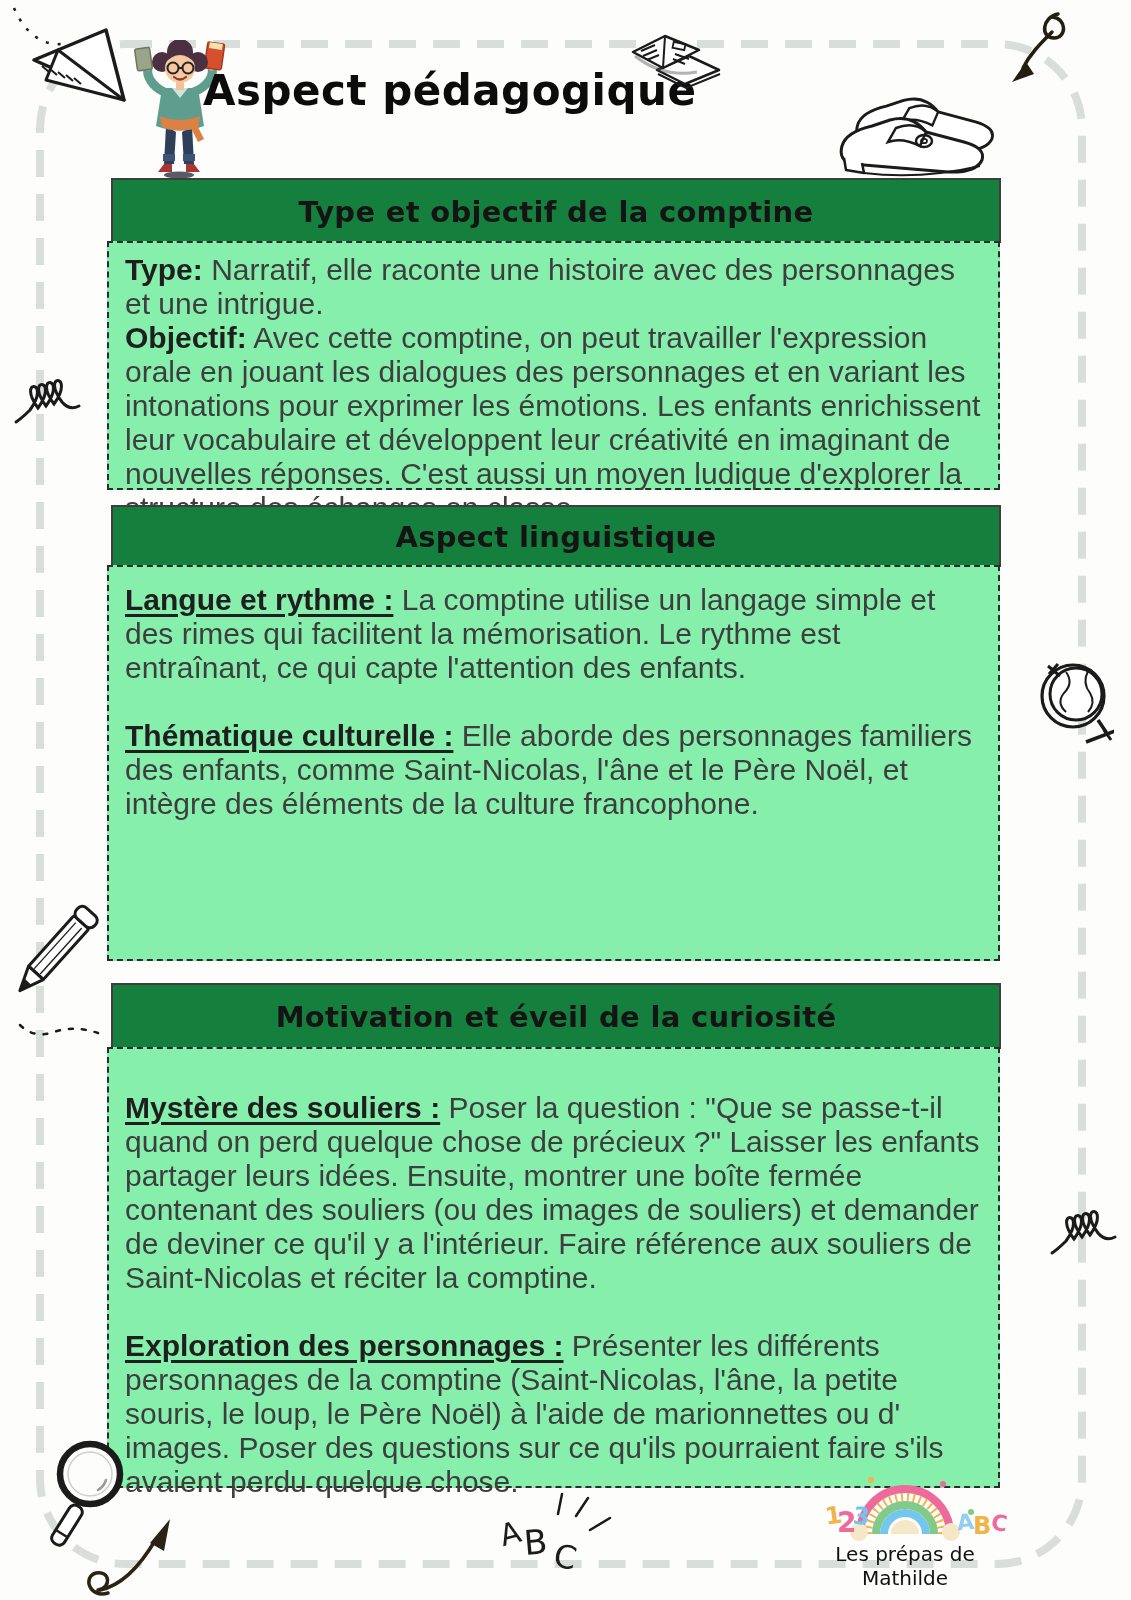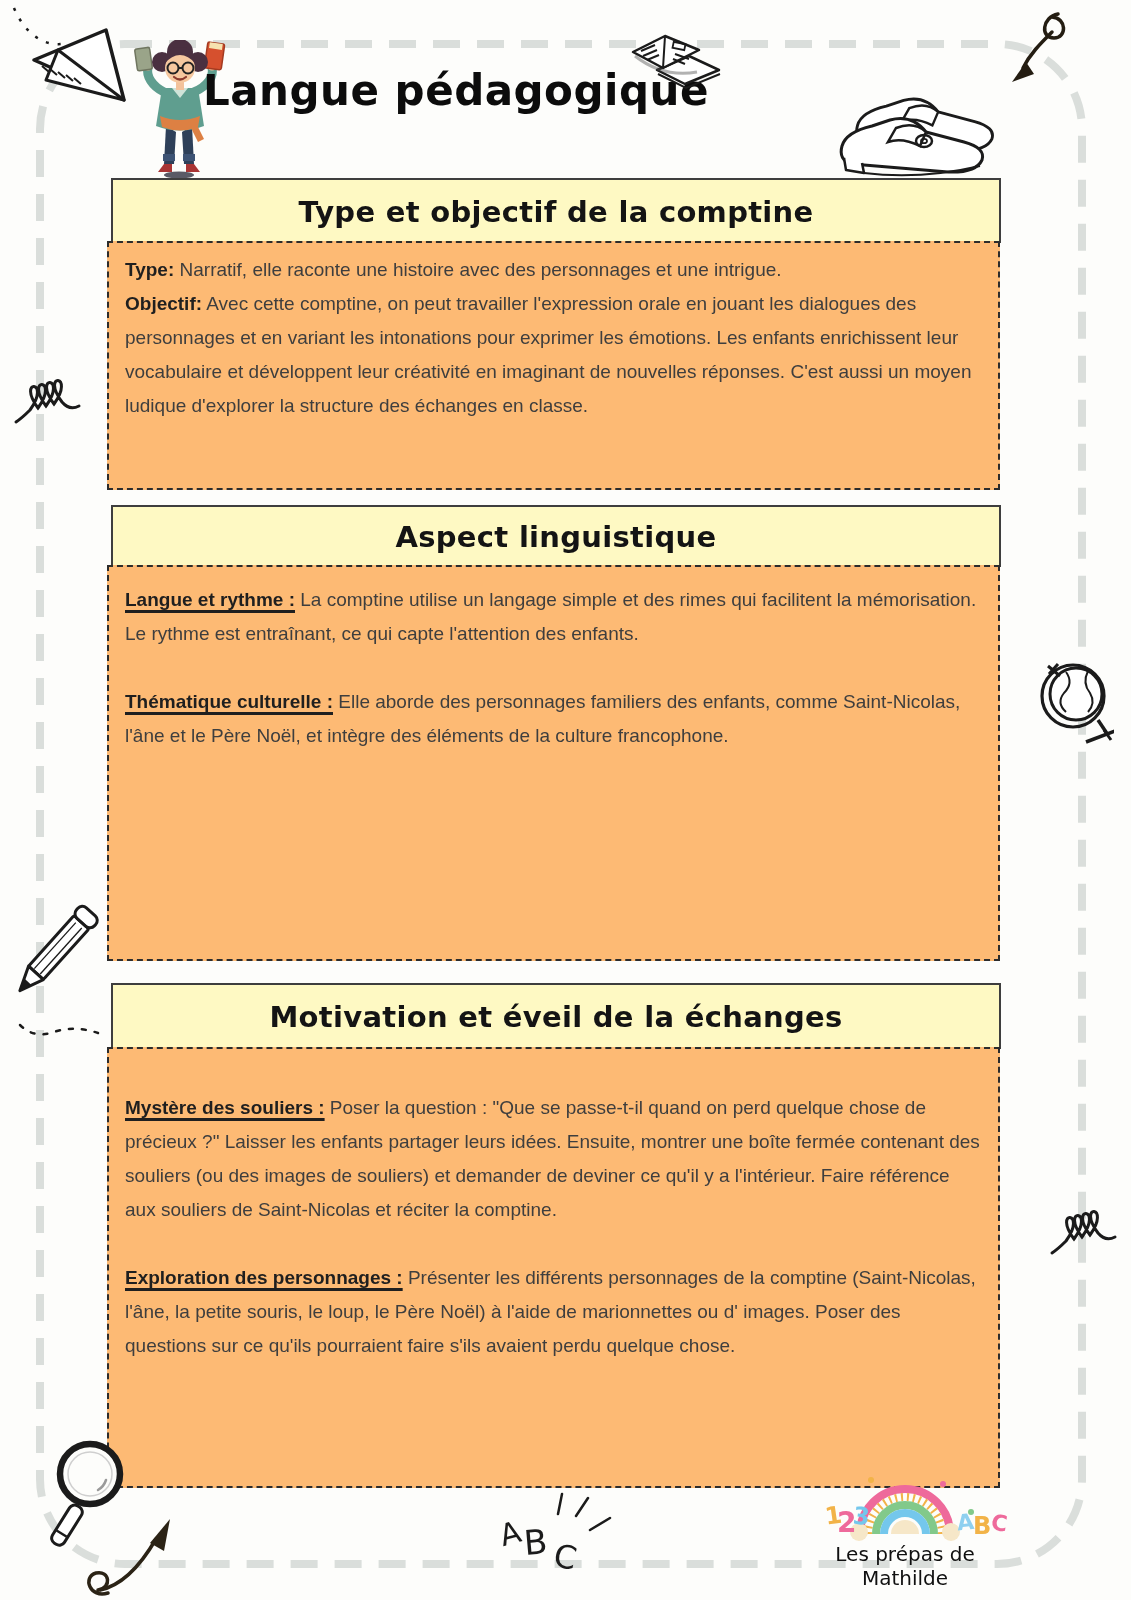--- a/index.html
+++ b/index.html
@@ -102,7 +102,7 @@
 </svg>
 </div>
 
-<div class="abs main-title">Langue pédagogique</div>
+<div class="abs main-title">Aspect pédagogique</div>
 
 <div class="abs" style="left:625px;top:26px;width:100px;height:75px">
 <svg viewBox="0 0 100 75" width="100" height="75">

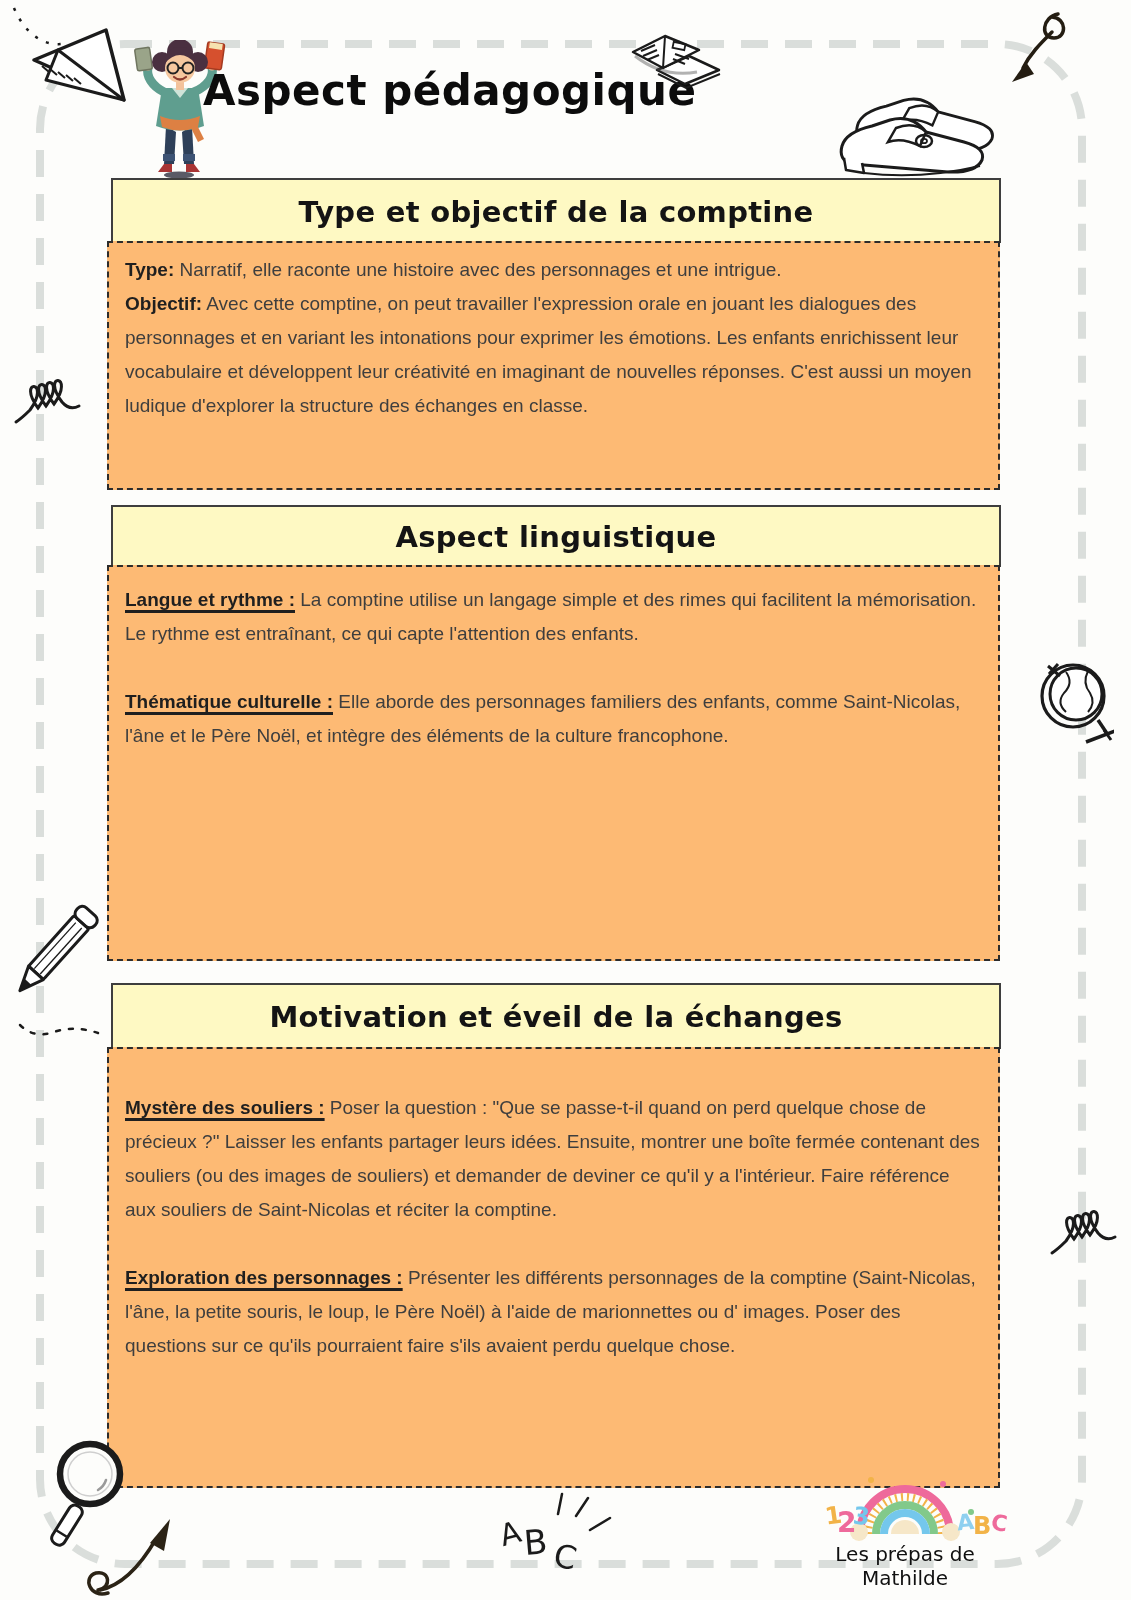--- a/index.html
+++ b/index.html
@@ -20,7 +20,7 @@
   }
   
   .section-header{
-    position:absolute;background:#fef9c3;
+    position:absolute;background:#15803d;
     border:2.5px solid #3e3e3e;border-bottom:none;
     display:flex;align-items:center;justify-content:center;
     font-family:"DejaVu Sans",sans-serif;font-weight:bold;

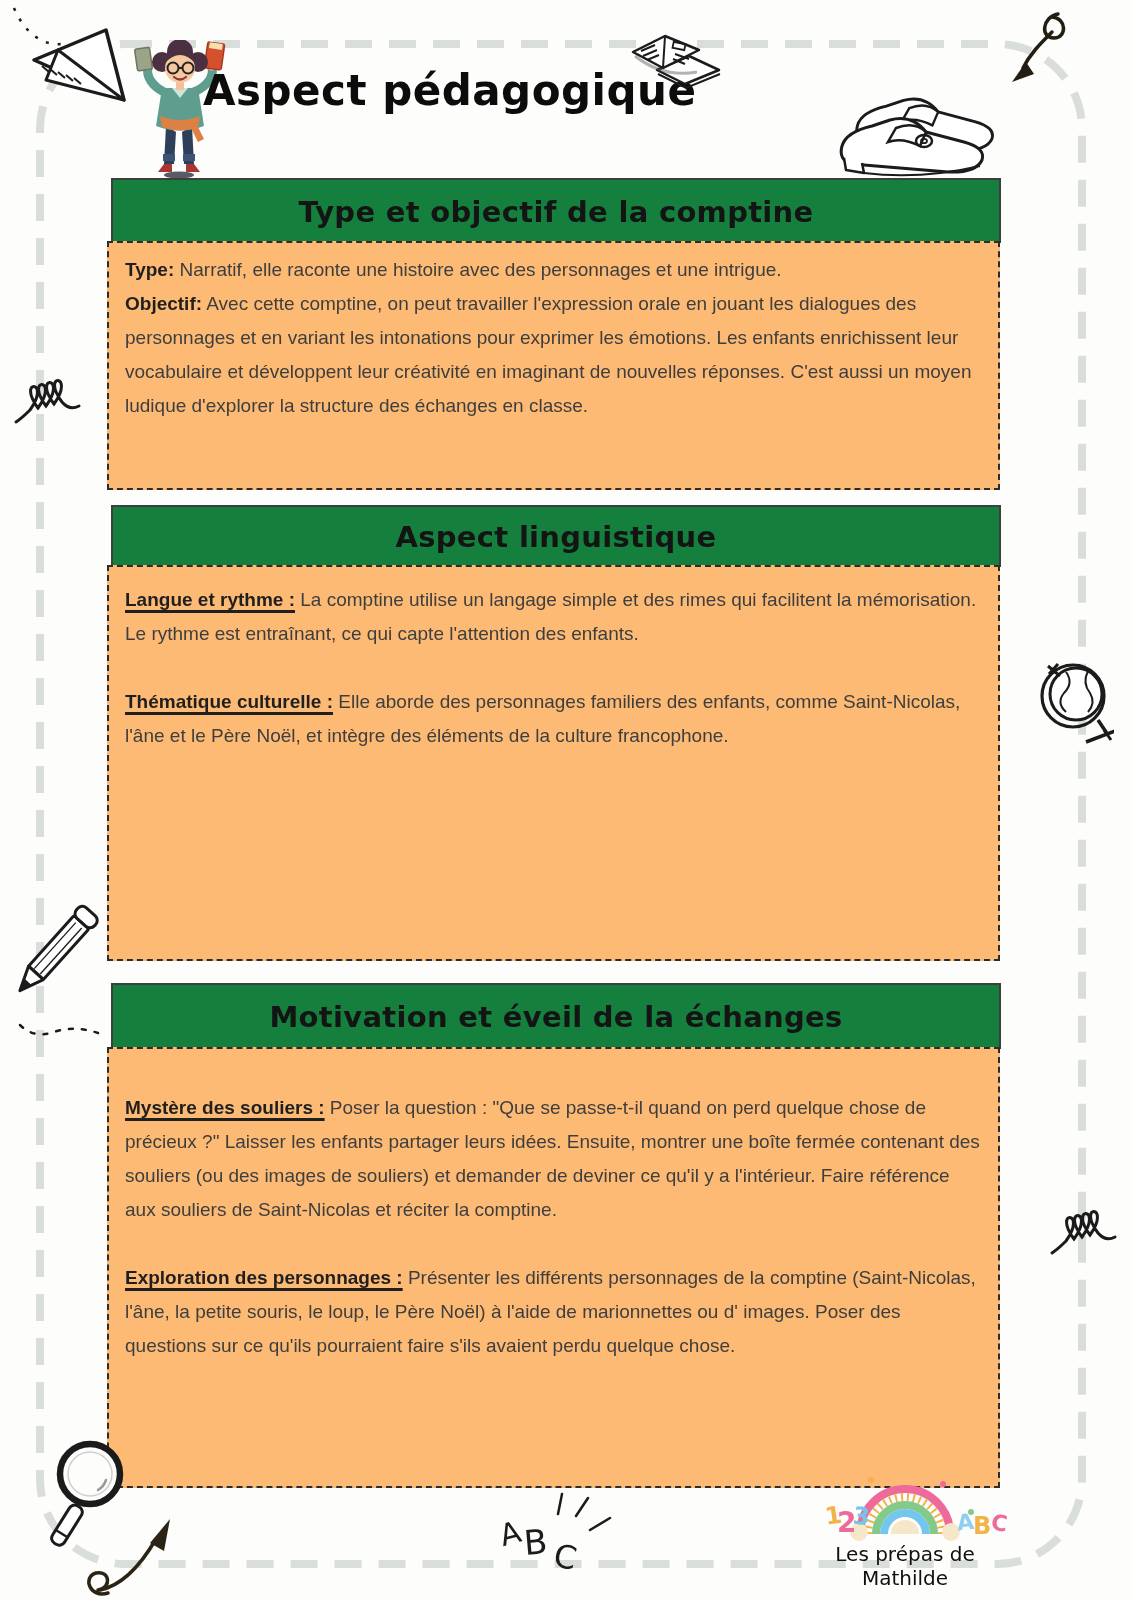--- a/index.html
+++ b/index.html
@@ -28,9 +28,9 @@
   }
   
   .textbox{
-    position:absolute;background:#fdba74;
+    position:absolute;background:#86efac;
     border:2.5px dashed #2c2c2c;
-    font-size:19px;line-height:34px;color:#3e3e3e;
+    font-size:30px;line-height:34px;color:#3e3e3e;
     box-sizing:border-box;
   }
   .textbox .para{margin:0;}

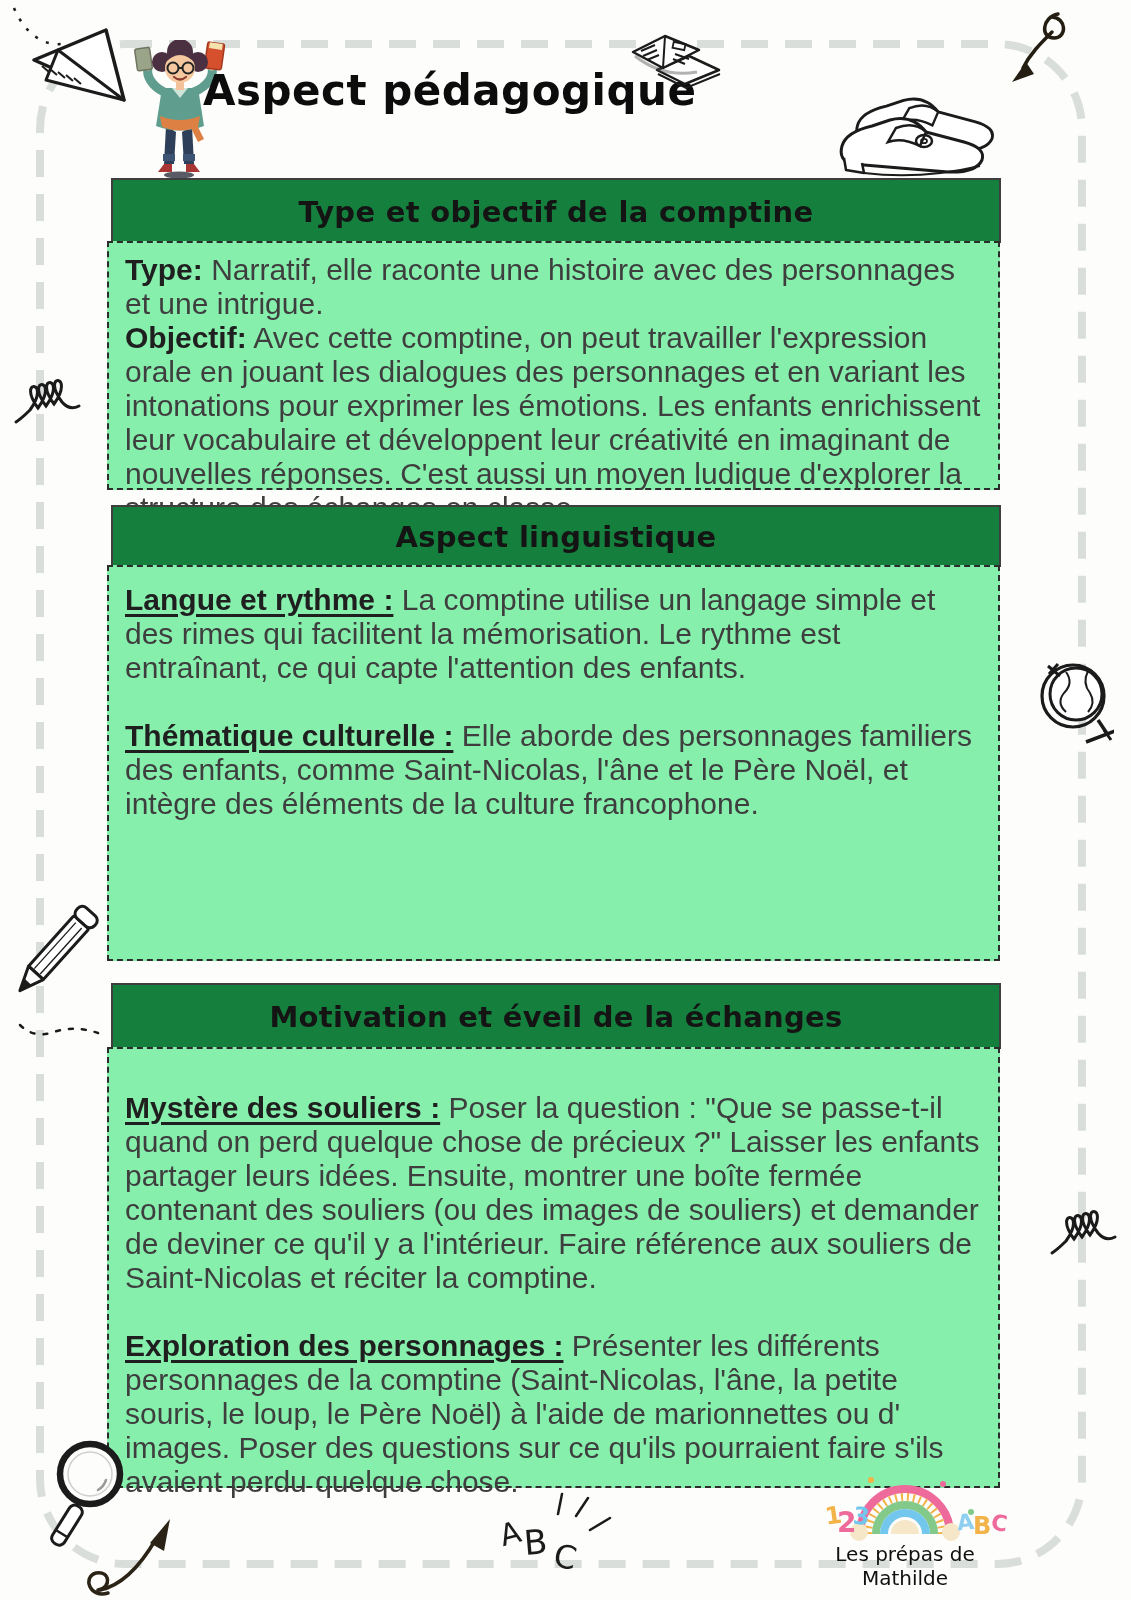--- a/index.html
+++ b/index.html
@@ -191,7 +191,7 @@
 </div>
 
 <div class="section-header" style="left:111px;top:983px;width:886px;height:64px">
-  <span>Motivation et éveil de la échanges</span>
+  <span>Motivation et éveil de la curiosité</span>
 </div>
 <div class="textbox pad-s3" style="left:107px;top:1047px;width:893px;height:441px">
   <p class="para gap"><span class="plabel ul">Mystère des souliers :</span><span> Poser la question : "Que se passe-t-il quand on perd quelque chose de précieux ?" Laisser les enfants partager leurs idées. Ensuite, montrer une boîte fermée contenant des souliers (ou des images de souliers) et demander de deviner ce qu'il y a l'intérieur. Faire référence aux souliers de Saint-Nicolas et réciter la comptine.</span></p>

